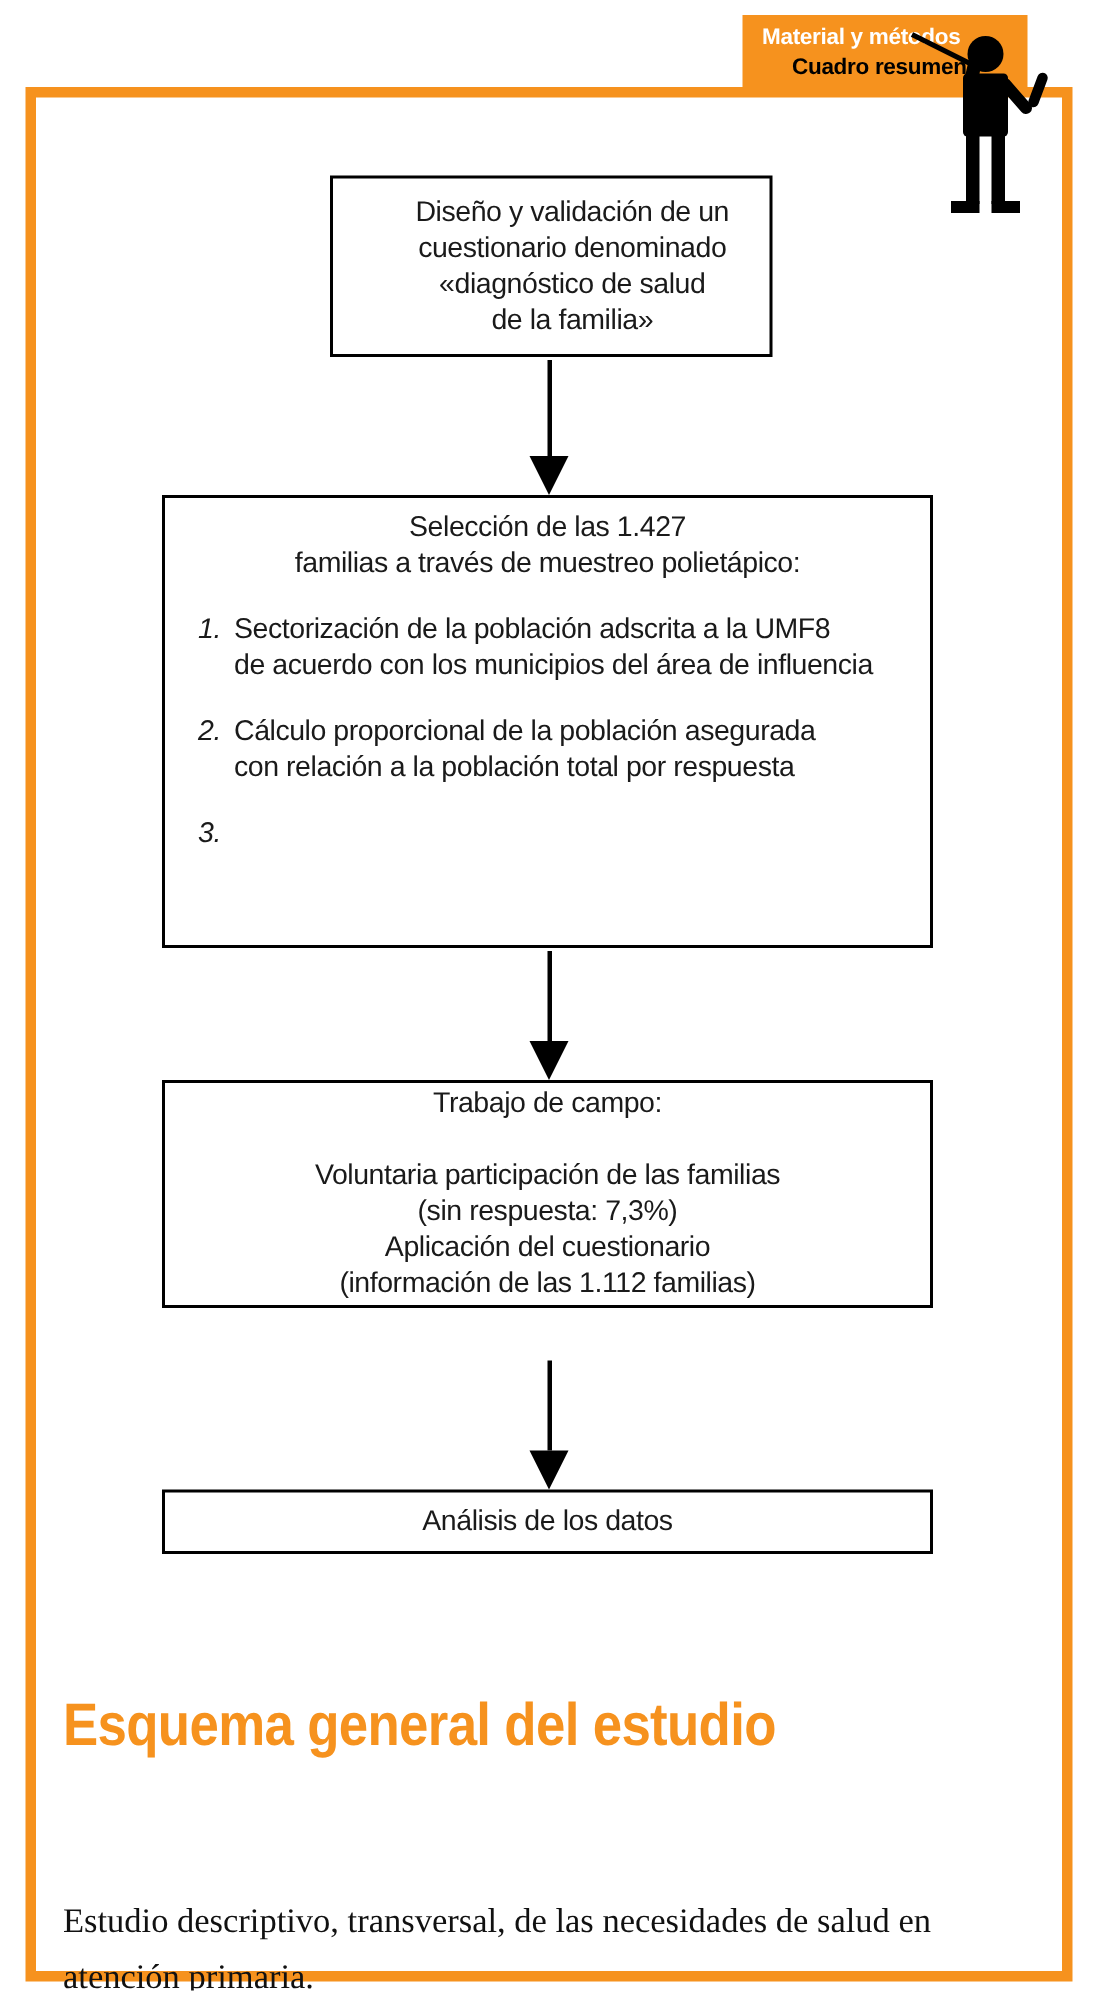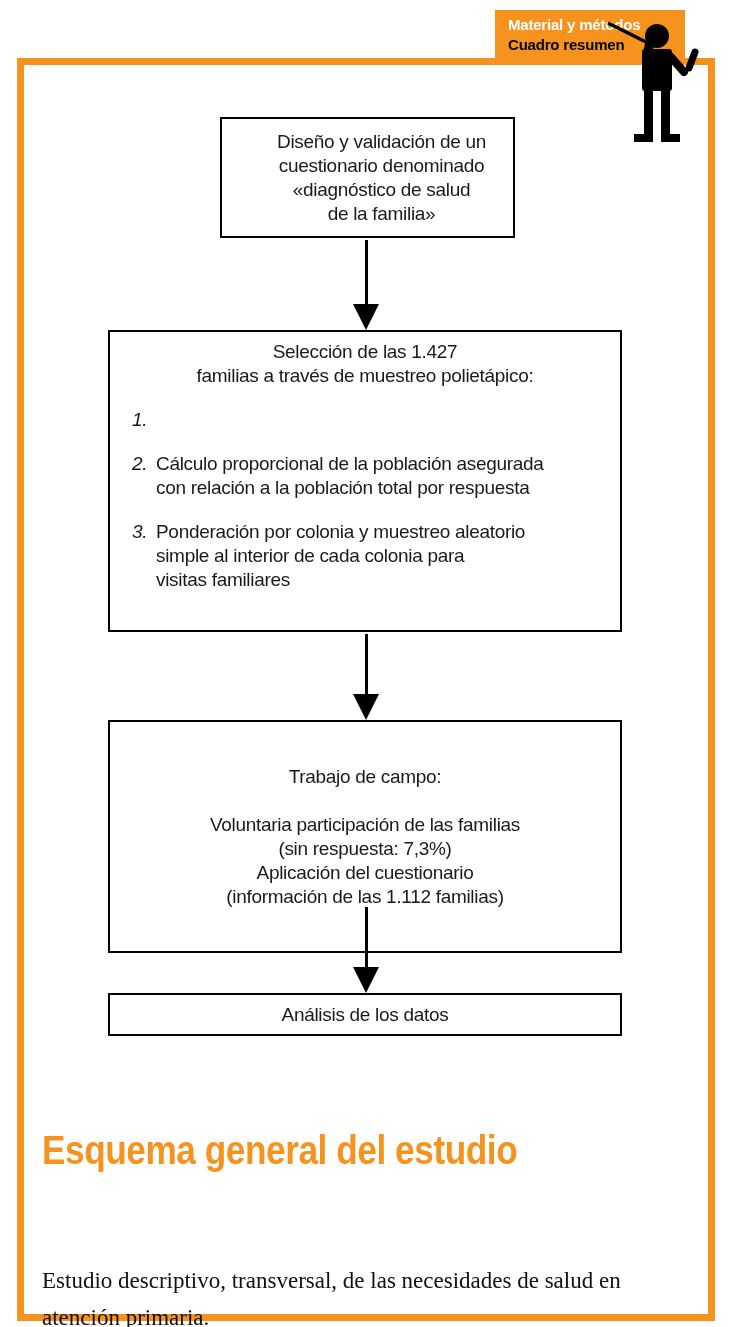--- a/index.html
+++ b/index.html
@@ -16,7 +16,7 @@
     background:#F6921E;padding:5px 0 0 13px;box-sizing:border-box;
   }
   .badge .l1{font-size:15px;font-weight:bold;color:#ffffff;line-height:20px;letter-spacing:-0.2px;}
-  .badge .l2{font-size:15px;font-weight:bold;color:#000000;line-height:20px;letter-spacing:-0.2px;}
+  .badge .l2{font-size:15px;font-weight:bold;color:#000000;line-height:20px;letter-spacing:-0.2px;margin-left:20px;}
   .presenter{position:absolute;left:600px;top:18px;}
   .fbox{
     position:absolute;border:2px solid #000000;box-sizing:border-box;

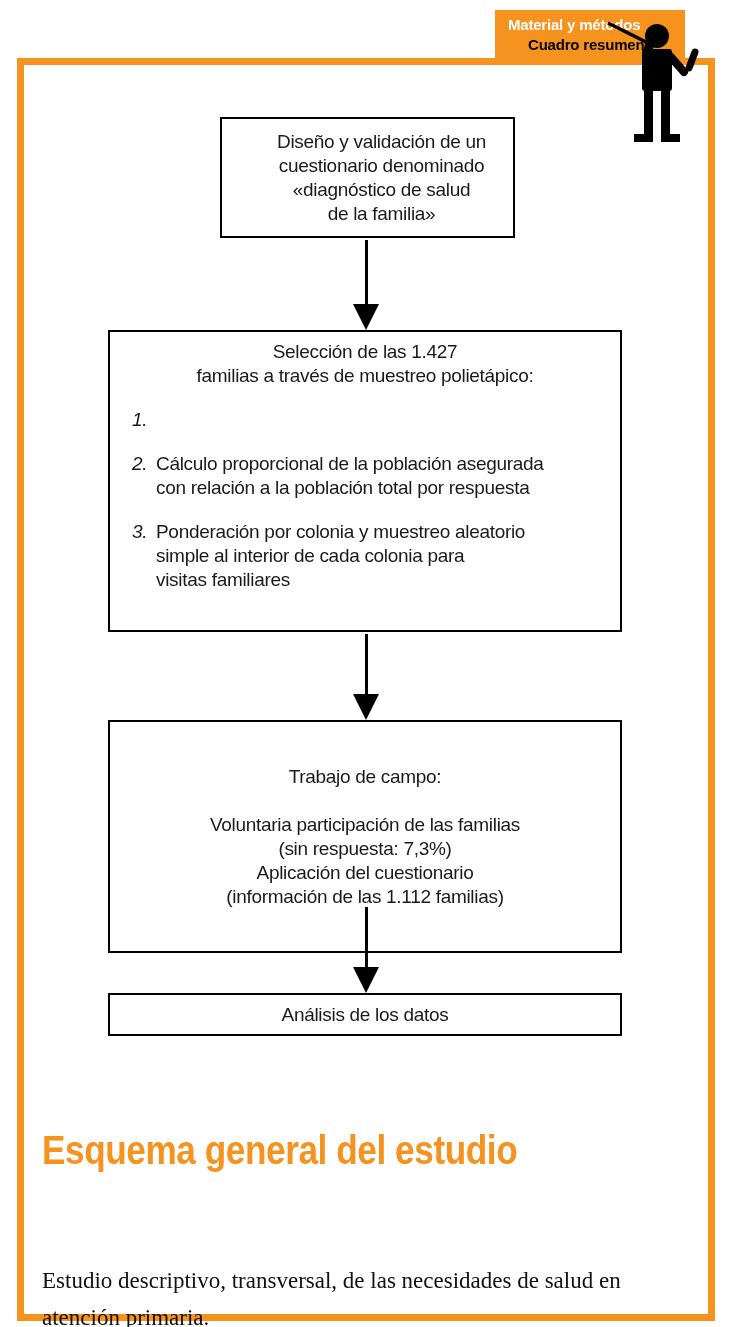--- a/index.html
+++ b/index.html
@@ -88,6 +88,8 @@
 familias a través de muestreo polietápico:</div>
   <div class="item">
     <span class="num">1.</span>
+    <span class="preline">Sectorización de la población adscrita a la UMF8
+de acuerdo con los municipios del área de influencia</span>
   </div>
   <div class="item">
     <span class="num">2.</span>

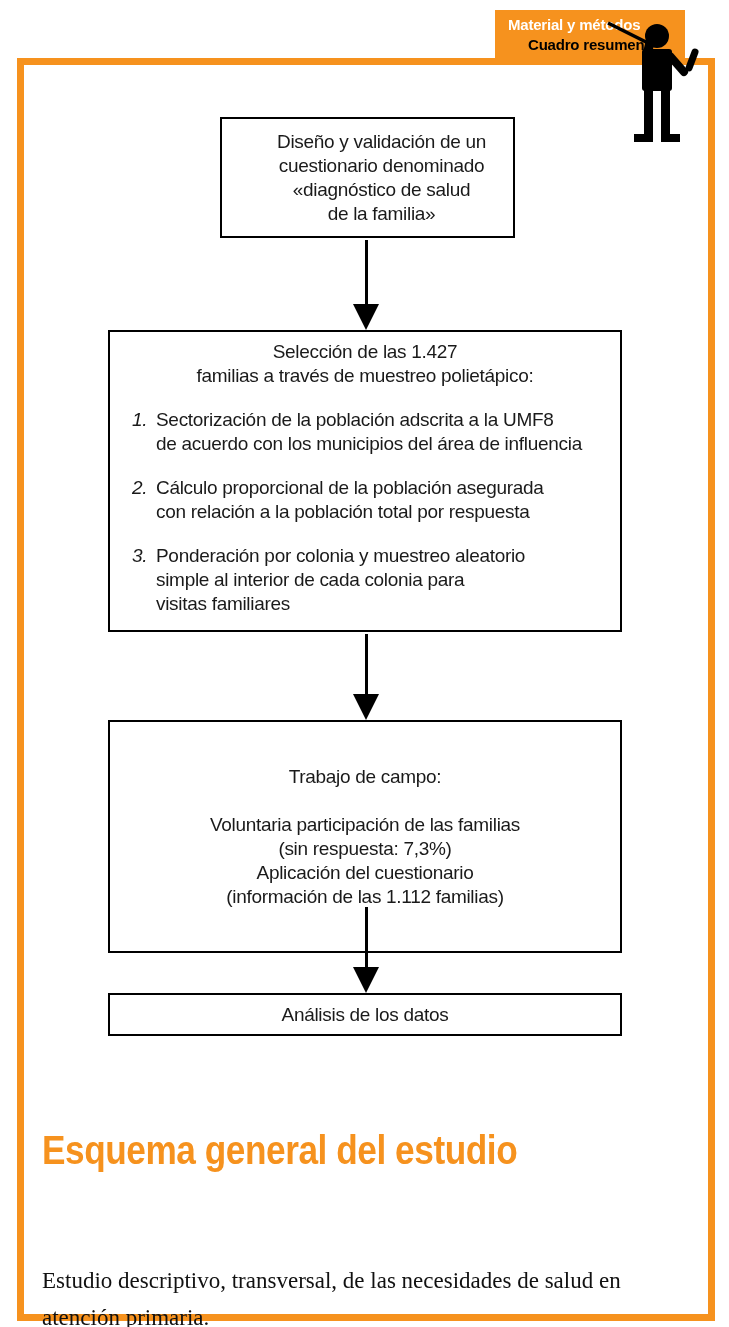--- a/index.html
+++ b/index.html
@@ -98,9 +98,6 @@
   </div>
   <div class="item">
     <span class="num">3.</span>
-    <span class="preline">Ponderación por colonia y muestreo aleatorio
-simple al interior de cada colonia para
-visitas familiares</span>
   </div>
 </div>
 

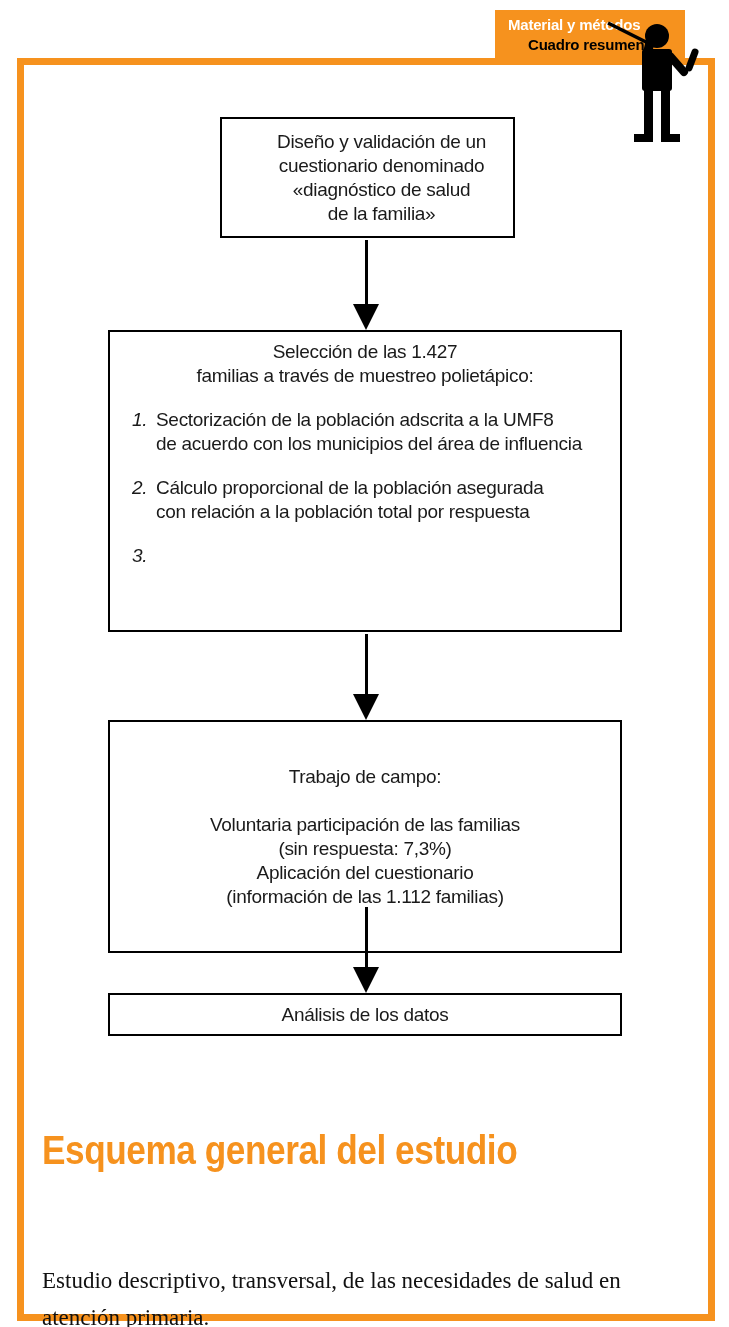--- a/index.html
+++ b/index.html
@@ -28,7 +28,7 @@
   .box2{left:108px;top:330px;width:514px;height:302px;padding:8px 18px;}
   .box2 .item{display:flex;margin-top:20px;padding-left:4px;}
   .box2 .num{flex:none;width:24px;font-style:italic;}
-  .box3{left:108px;top:720px;width:514px;height:233px;display:flex;align-items:center;justify-content:center;}
+  .box3{left:108px;top:720px;width:514px;height:152px;display:flex;align-items:center;justify-content:center;}
   .box4{left:108px;top:993px;width:514px;height:43px;display:flex;align-items:center;justify-content:center;}
   .arrow{position:absolute;width:28px;display:flex;flex-direction:column;align-items:center;}
   .arrow .shaft{width:3px;background:#000;flex:1;}

